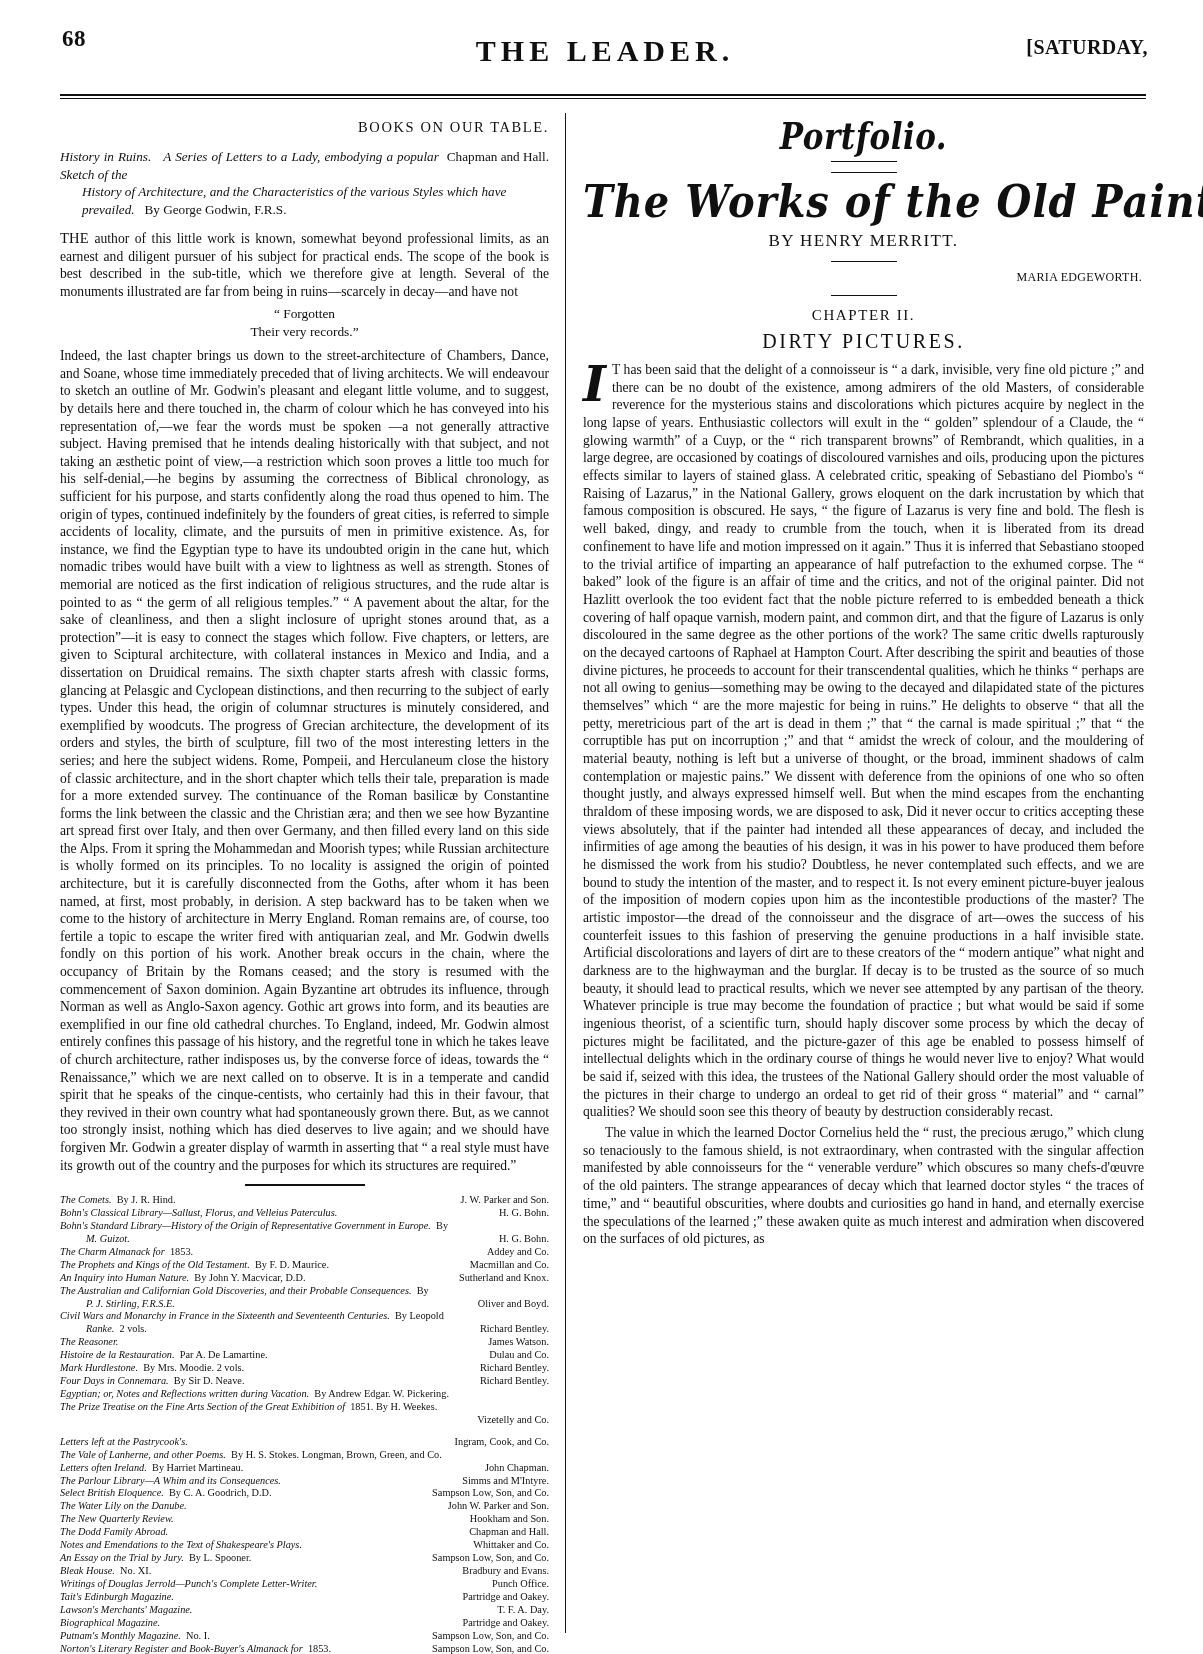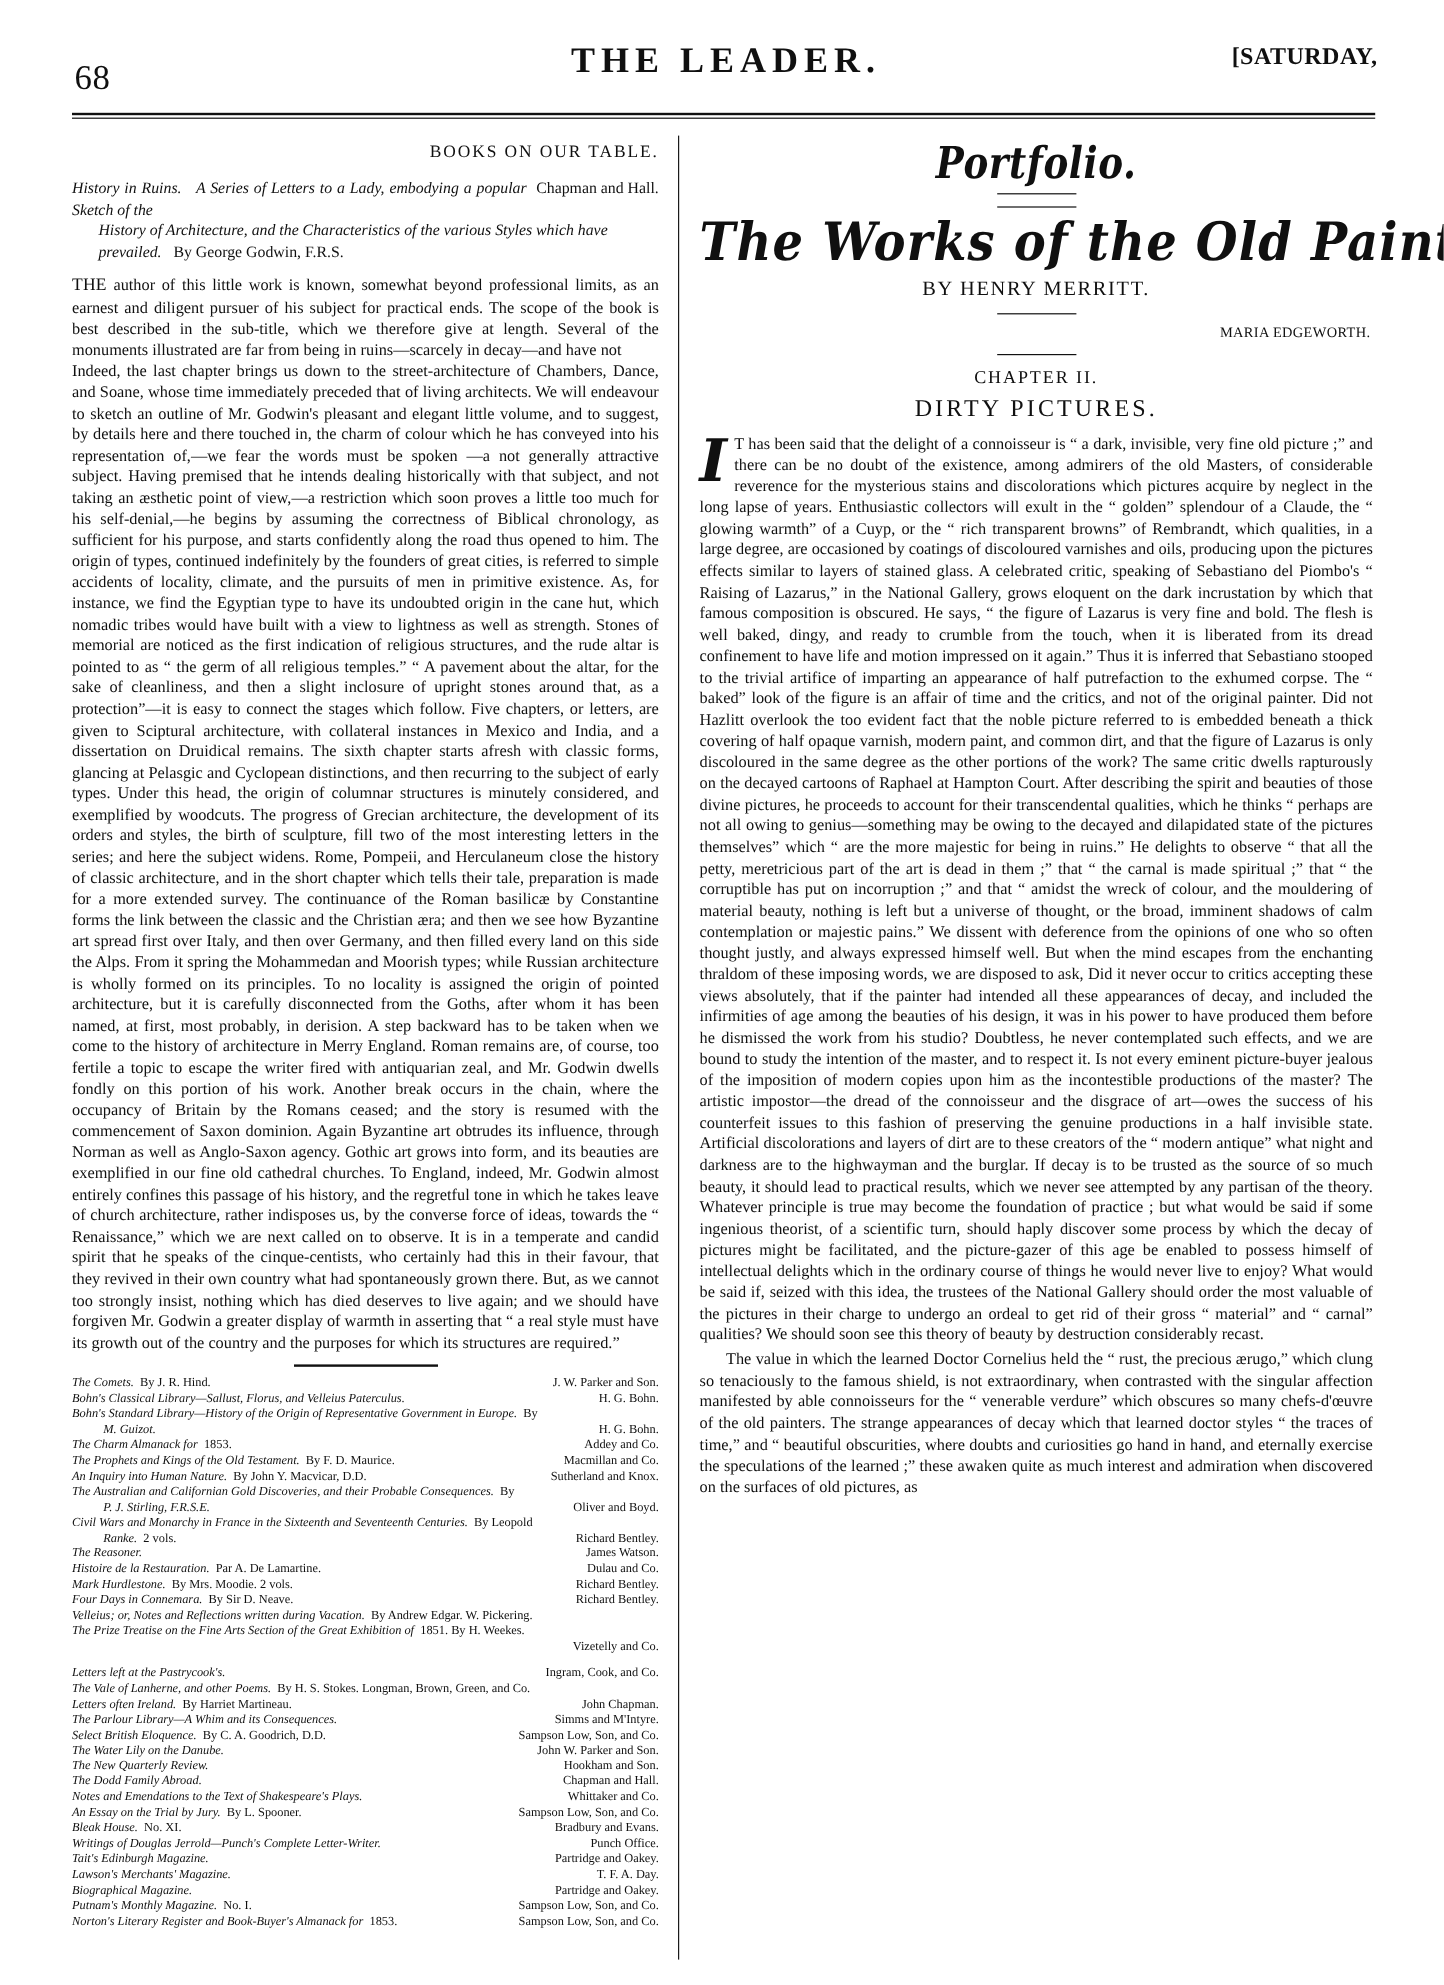--- a/index.html
+++ b/index.html
@@ -32,9 +32,9 @@
   .folio {
     position: absolute;
     left: 0;
-    top: 23px;
-    font-size: 29px;
-    font-weight: normal;
+    top: 0;
+    font-size: 23px;
+    font-weight: bold;
     font-family: "Liberation Serif", serif;
     letter-spacing: 0.5px;
   }

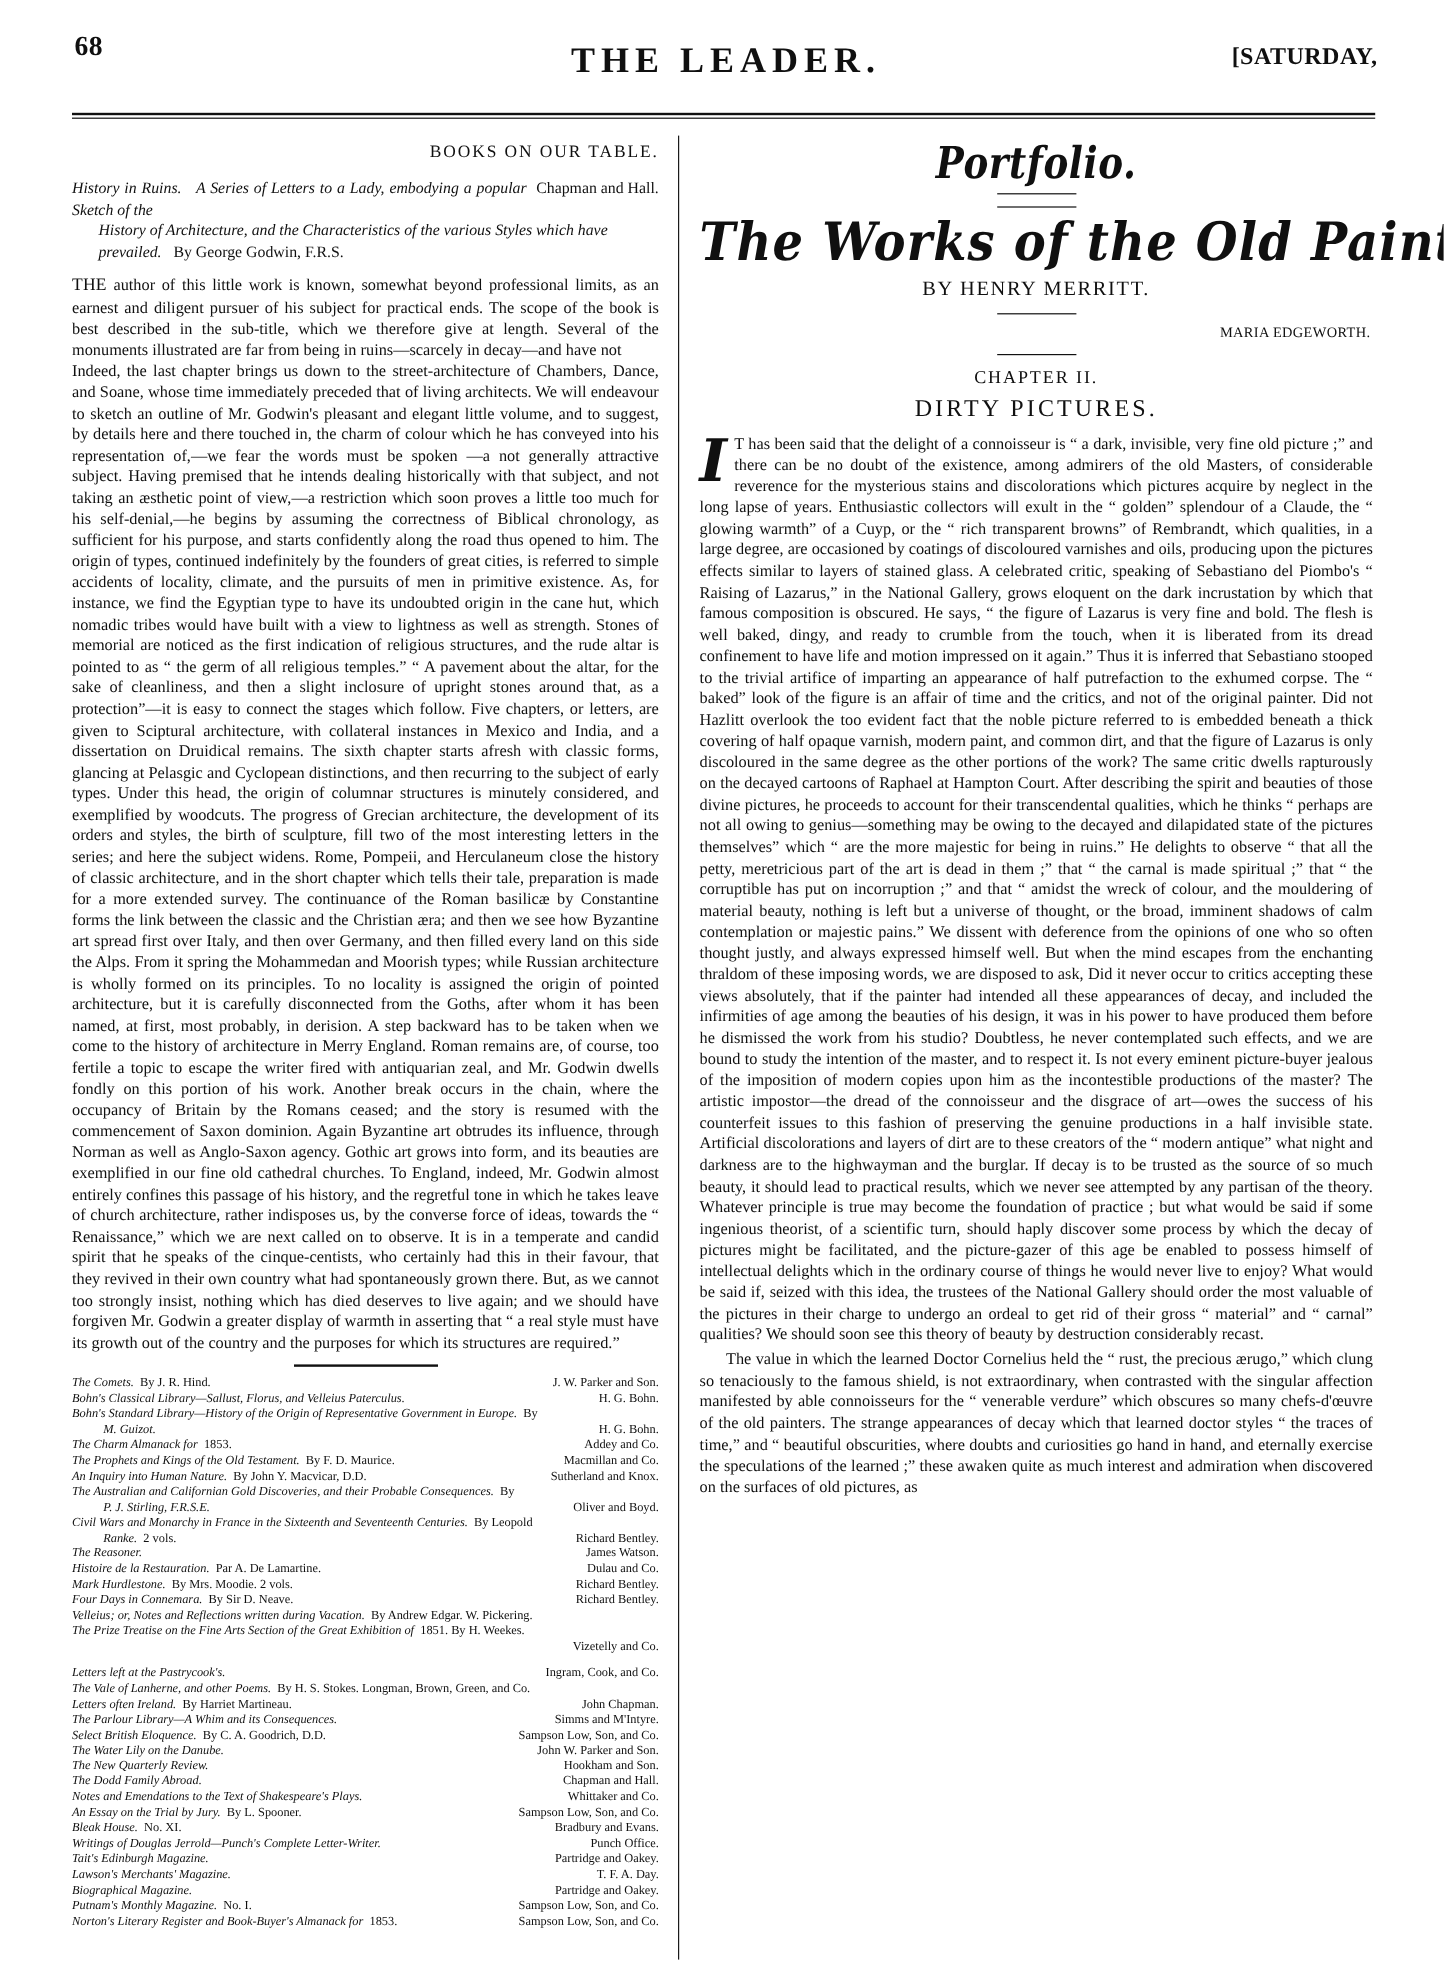--- a/index.html
+++ b/index.html
@@ -298,6 +298,10 @@
         <span class="smallcaps">THE</span><span> author of this little work is known, somewhat beyond professional limits, as an earnest and diligent pursuer of his subject for practical ends. The scope of the book is best described in the sub-title, which we therefore give at length. Several of the monuments illustrated are far from being in ruins—scarcely in decay—and have </span><span class="ital">not</span>
       </p>
 
+      <div class="verse">
+        <div>“ Forgotten</div>
+        <div>Their very records.”</div>
+      </div>
 
       <p class="body">
         <span>Indeed, the last chapter brings us down to the street-architecture of Chambers, Dance, and Soane, whose time immediately preceded that of living architects. We will endeavour to sketch an outline of Mr. Godwin's pleasant and elegant little volume, and to suggest, by details here and there touched in, the charm of colour which he has conveyed into his representation of,—we fear the words must be spoken —a not generally attractive subject. Having premised that he intends dealing historically with that subject, and not taking an æsthetic point of view,—a restriction which soon proves a little too much for his self-denial,—he begins by assuming the correctness of Biblical chronology, as sufficient for his purpose, and starts confidently along the road thus opened to him. The origin of types, continued indefinitely by the founders of great cities, is referred to simple accidents of locality, climate, and the pursuits of men in primitive existence. As, for instance, we find the Egyptian type to have its undoubted origin in the cane hut, which nomadic tribes would have built with a view to lightness as well as strength. </span><span class="ital">Stones of memorial</span><span> are noticed as the first indication of religious structures, and the rude altar is pointed to as “ the germ of all religious temples.” “ A pavement about the altar, for the sake of cleanliness, and then a slight inclosure of upright stones around that, as a protection”—it is easy to connect the stages which follow. Five chapters, or letters, are given to Sciptural architecture, with collateral instances in Mexico and India, and a dissertation on Druidical remains. The sixth chapter starts afresh with classic forms, glancing at Pelasgic and Cyclopean distinctions, and then recurring to the subject of early types. Under this head, the origin of columnar structures is minutely considered, and exemplified by woodcuts. The progress of Grecian architecture, the development of its orders and styles, the birth of sculpture, fill two of the most interesting letters in the series; and here the subject widens. Rome, Pompeii, and Herculaneum close the history of classic architecture, and in the short chapter which tells their tale, preparation is made for a more extended survey. The continuance of the Roman basilicæ by Constantine forms the link between the classic and the Christian æra; and then we see how Byzantine art spread first over Italy, and then over Germany, and then filled every land on this side the Alps. From it spring the Mohammedan and Moorish types; while Russian architecture is wholly formed on its principles. To no locality is assigned the origin of pointed architecture, but it is carefully disconnected from the Goths, after whom it has been named, at first, most probably, in derision. A step backward has to be taken when we come to the history of architecture in Merry England. Roman remains are, of course, too fertile a topic to escape the writer fired with antiquarian zeal, and Mr. Godwin dwells fondly on this portion of his work. Another break occurs in the chain, where the occupancy of Britain by the Romans ceased; and the story is resumed with the commencement of Saxon dominion. Again Byzantine art obtrudes its influence, through Norman as well as Anglo-Saxon agency. Gothic art grows into form, and its beauties are exemplified in our fine old cathedral churches. To England, indeed, Mr. Godwin almost entirely confines this passage of his history, and the regretful tone in which he takes leave of church architecture, rather indisposes us, by the converse force of ideas, towards the “ Renaissance,” which we are next called on to observe. It is in a temperate and candid spirit that he speaks of the cinque-centists, who certainly had this in their favour, that they revived </span><span class="ital">in their own country</span><span> what had spontaneously grown there. But, as we cannot too strongly insist, nothing which has died deserves to live again; and we should have forgiven Mr. Godwin a greater display of warmth in asserting that “ </span><span class="ital">a real</span><span> style must have its growth out of the country and the purposes for which its structures are required.”</span>

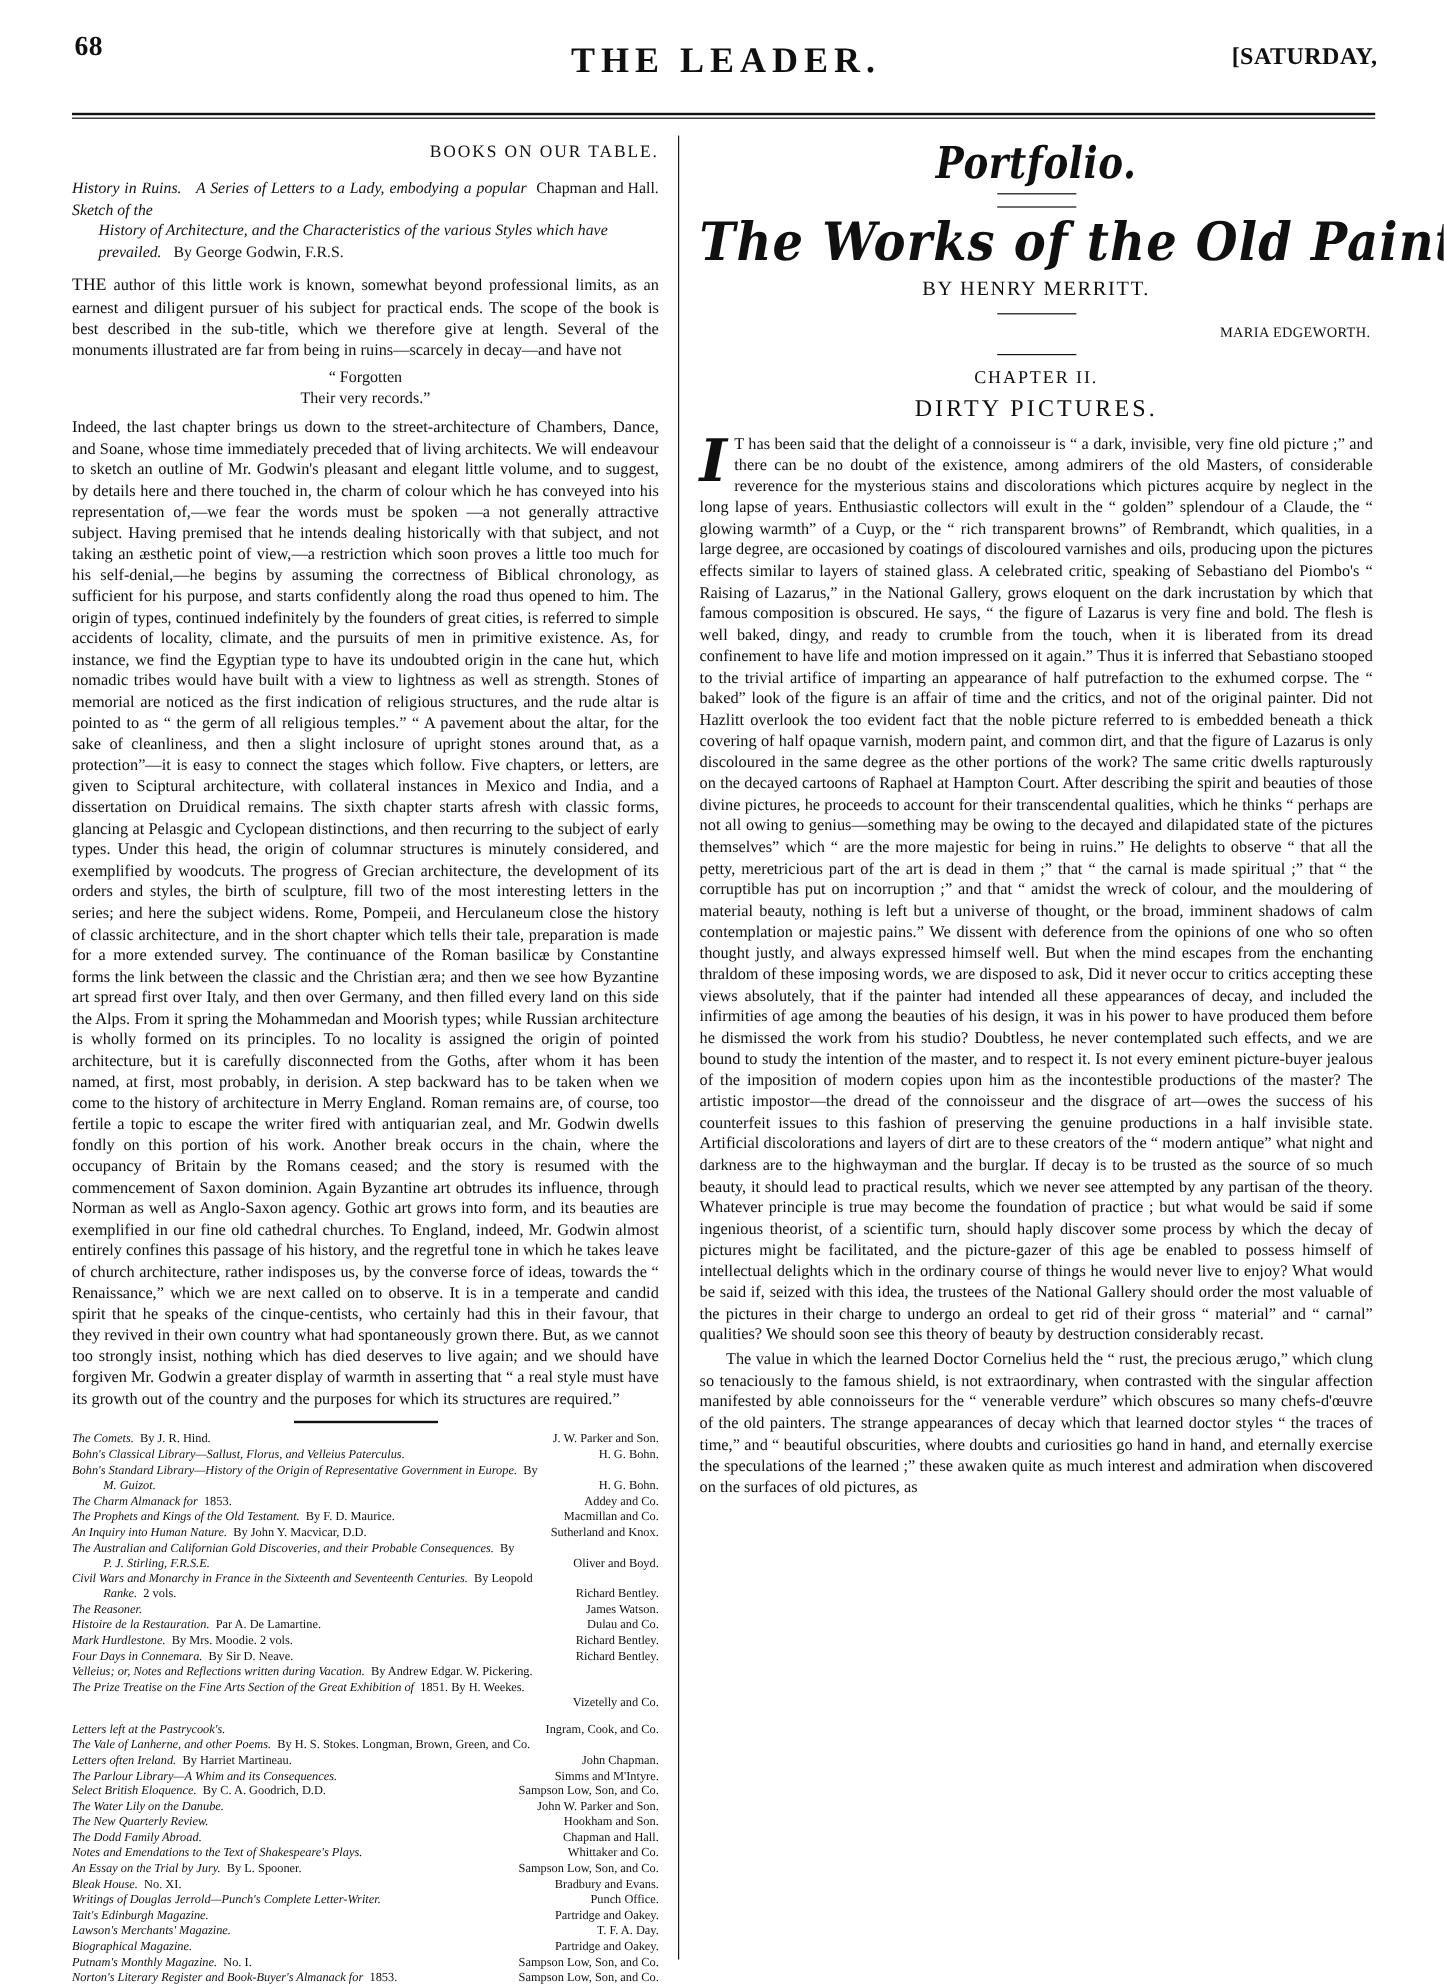--- a/index.html
+++ b/index.html
@@ -325,7 +325,7 @@
           <div class="bl-row"><span class="pub">Dulau and Co.</span><span class="ttl">Histoire de la Restauration.</span><span class="rom">&nbsp; Par A. De Lamartine.</span></div>
           <div class="bl-row"><span class="pub">Richard Bentley.</span><span class="ttl">Mark Hurdlestone.</span><span class="rom">&nbsp; By Mrs. Moodie. 2 vols.</span></div>
           <div class="bl-row"><span class="pub">Richard Bentley.</span><span class="ttl">Four Days in Connemara.</span><span class="rom">&nbsp; By Sir D. Neave.</span></div>
-          <div class="bl-row"><span class="ttl">Velleius; or, Notes and Reflections written during Vacation.</span><span class="rom">&nbsp; By Andrew Edgar.   W. Pickering.</span></div>
+          <div class="bl-row"><span class="ttl">Egyptian; or, Notes and Reflections written during Vacation.</span><span class="rom">&nbsp; By Andrew Edgar.   W. Pickering.</span></div>
           <div class="bl-row"><span class="ttl">The Prize Treatise on the Fine Arts Section of the Great Exhibition of</span><span class="rom">&nbsp; 1851.   By H. Weekes.</span></div>
           <div class="bl-row"><span class="pub">Vizetelly and Co.</span>&nbsp;</div>
         </div>

